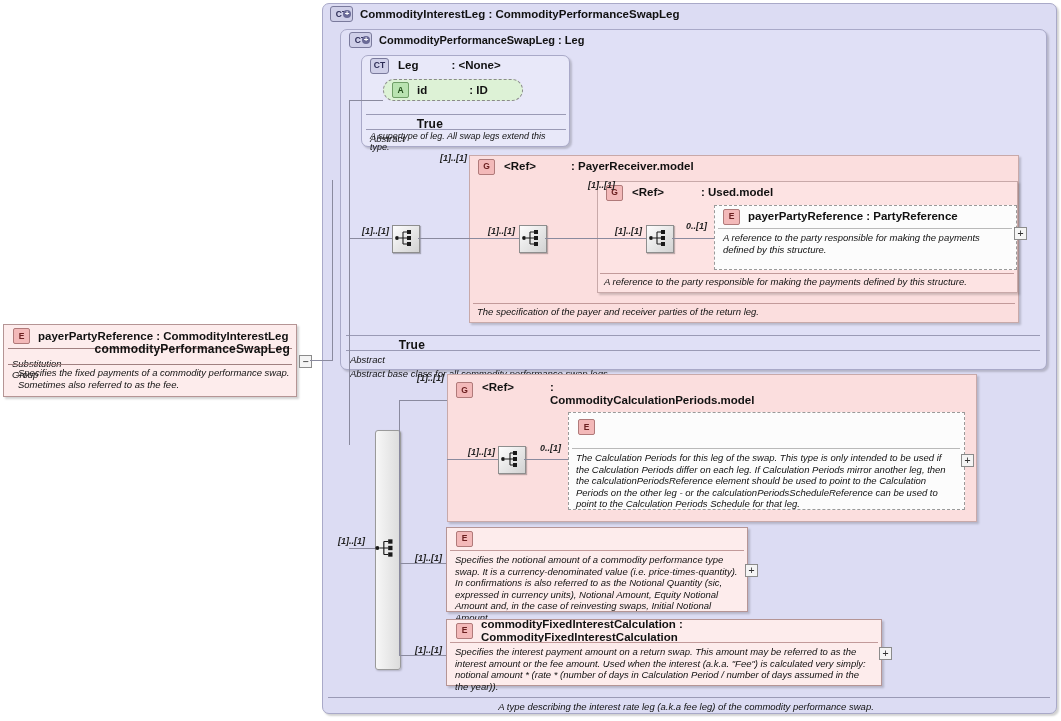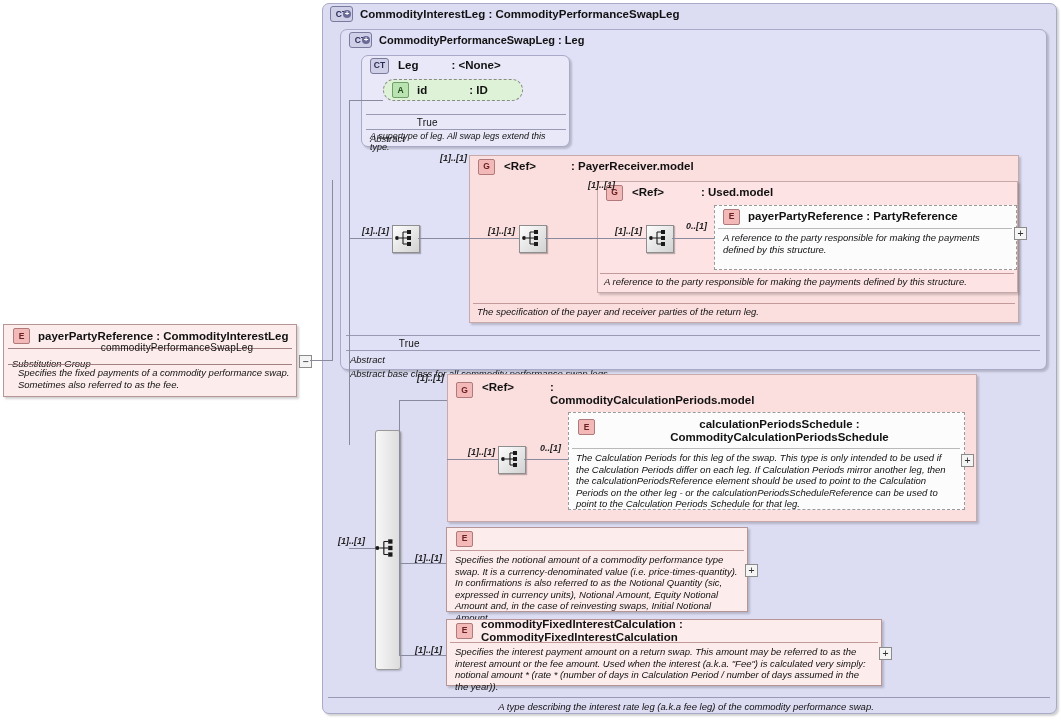--- a/index.html
+++ b/index.html
@@ -39,7 +39,7 @@
   .hr-pink{border-top:1px solid #c29a9a;}
   .proprow{display:flex;gap:14px;padding:2px 6px 2px 6px;font-size:9.5px;}
   .prop-k{font-style:italic;color:#111;margin-top:16px;}
-  .prop-v{font-weight:normal;font-size:10px;color:#111;letter-spacing:.2px;}
+  .prop-v{font-weight:bold;font-size:12px;color:#111;letter-spacing:.2px;}
   .desc{font-style:italic;font-size:9.5px;color:#111;padding:2px 6px;line-height:11.5px;}
   .desc.tight{line-height:11px;}
 

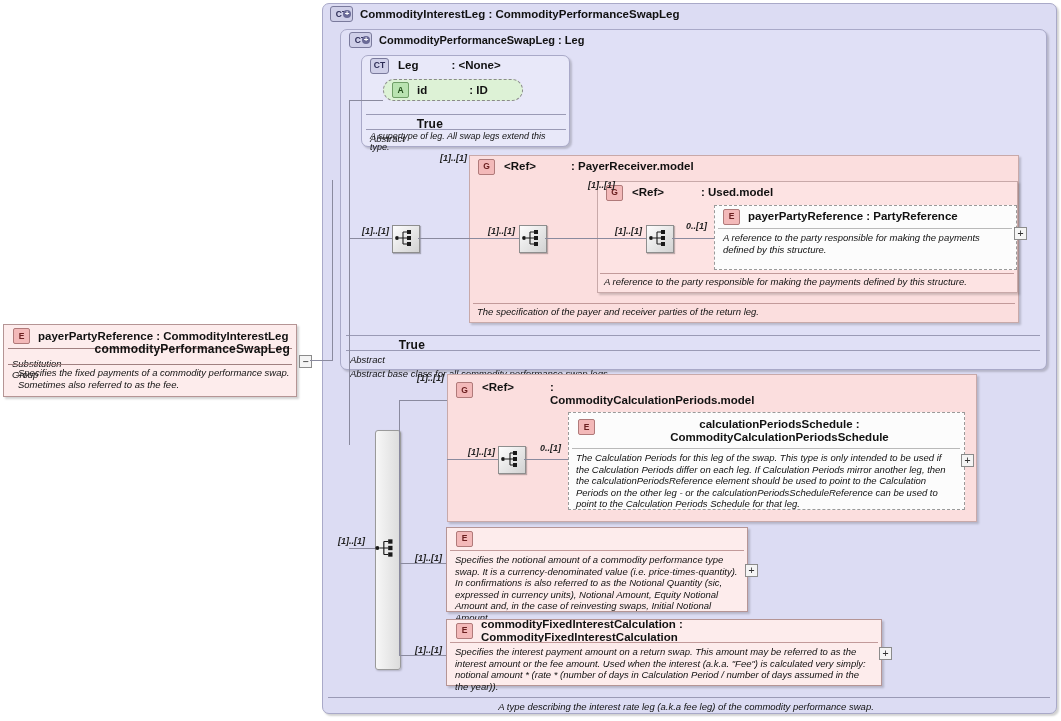--- a/index.html
+++ b/index.html
@@ -180,7 +180,6 @@
   <span class="chip e" style="margin-top:1px;">
     <span>E</span>
   </span>
-  <span class="title-txt" style="width:355px;display:inline-block;text-align:center;line-height:13px;">calculationPeriodsSchedule : CommodityCalculationPeriodsSchedule</span>
 </div>
 <div class="abs hr" style="left:572px;top:448px;width:388px;border-color:#b9b9b9;"></div>
 <div class="abs desc" style="left:570px;top:450px;width:392px;">The Calculation Periods for this leg of the swap. This type is only intended to be used if the Calculation Periods differ on each leg. If Calculation Periods mirror another leg, then the calculationPeriodsReference element should be used to point to the Calculation Periods on the other leg - or the calculationPeriodsScheduleReference can be used to point to the Calculation Periods Schedule for that leg.</div>

